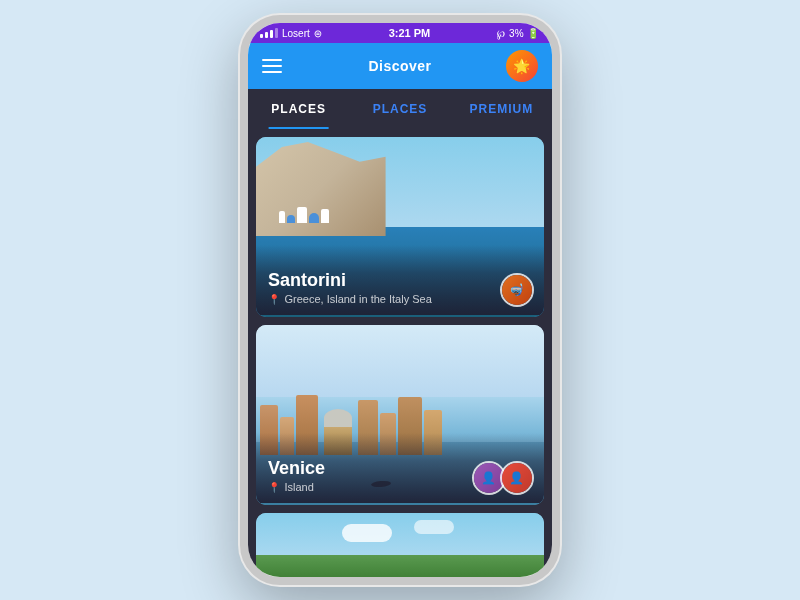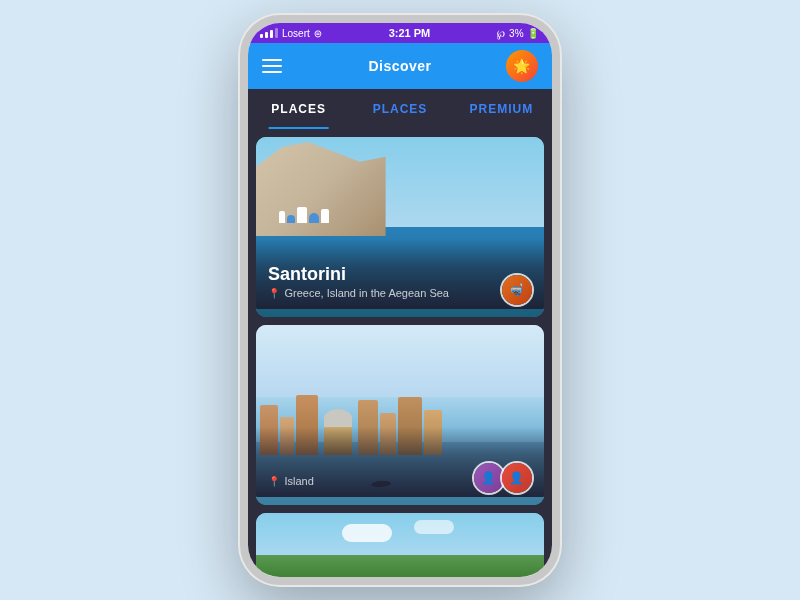--- a/index.html
+++ b/index.html
@@ -259,7 +259,7 @@
 
     .card-overlay {
       position: absolute;
-      bottom: 8px;
+      bottom: 2px;
       left: 0;
       right: 0;
       height: 70px;

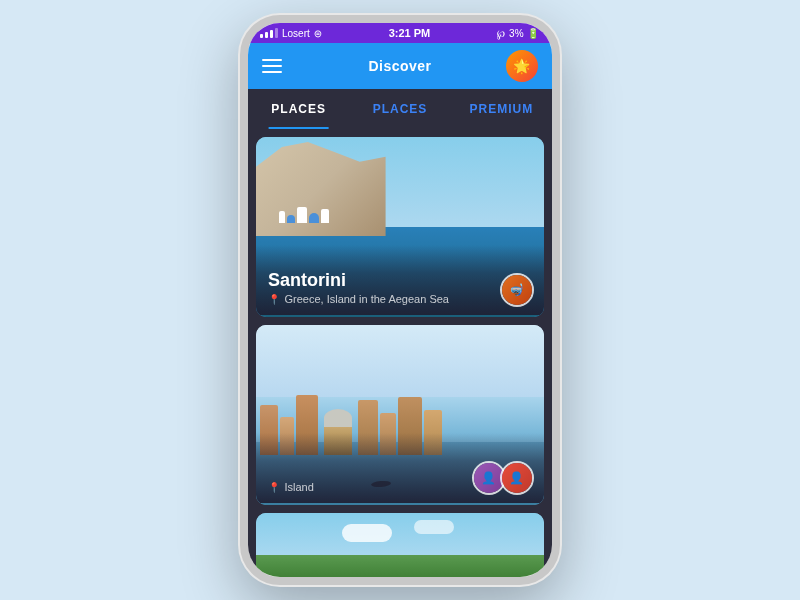--- a/index.html
+++ b/index.html
@@ -390,7 +390,7 @@
           <span class="card-city-name">Santorini</span>
           <div class="card-location">
             <span class="location-pin">📍</span>
-            <span>Greece, Island in the Aegean Sea</span>
+            <span>Greece, Island in the Italy Sea</span>
           </div>
         </div>
         <div class="card-avatars">

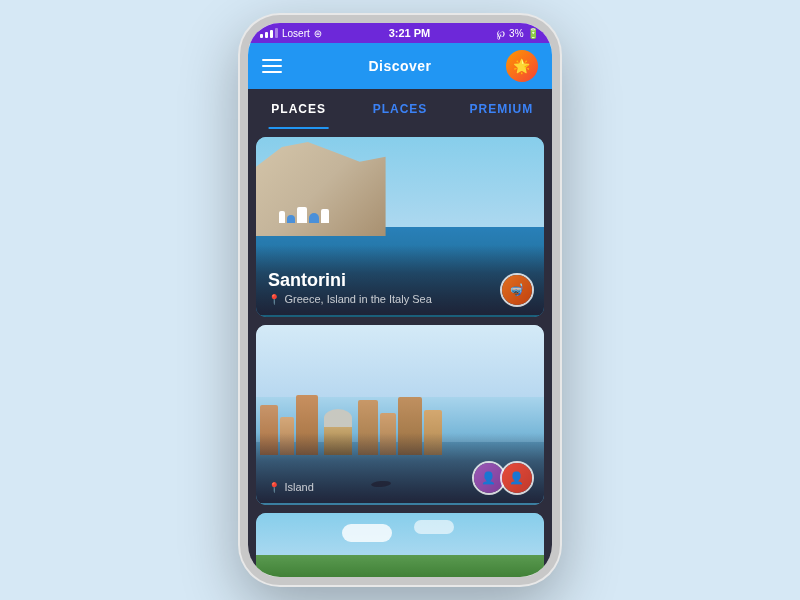--- a/index.html
+++ b/index.html
@@ -427,6 +427,7 @@
           <div style="position:absolute;bottom:10%;left:40%;width:20px;height:6px;background:#2a3a4a;border-radius:50%;transform:rotate(-5deg);"></div>
         </div>
         <div class="card-overlay">
+          <span class="card-city-name">Venice</span>
           <div class="card-location">
             <span class="location-pin">📍</span>
             <span>Island</span>

